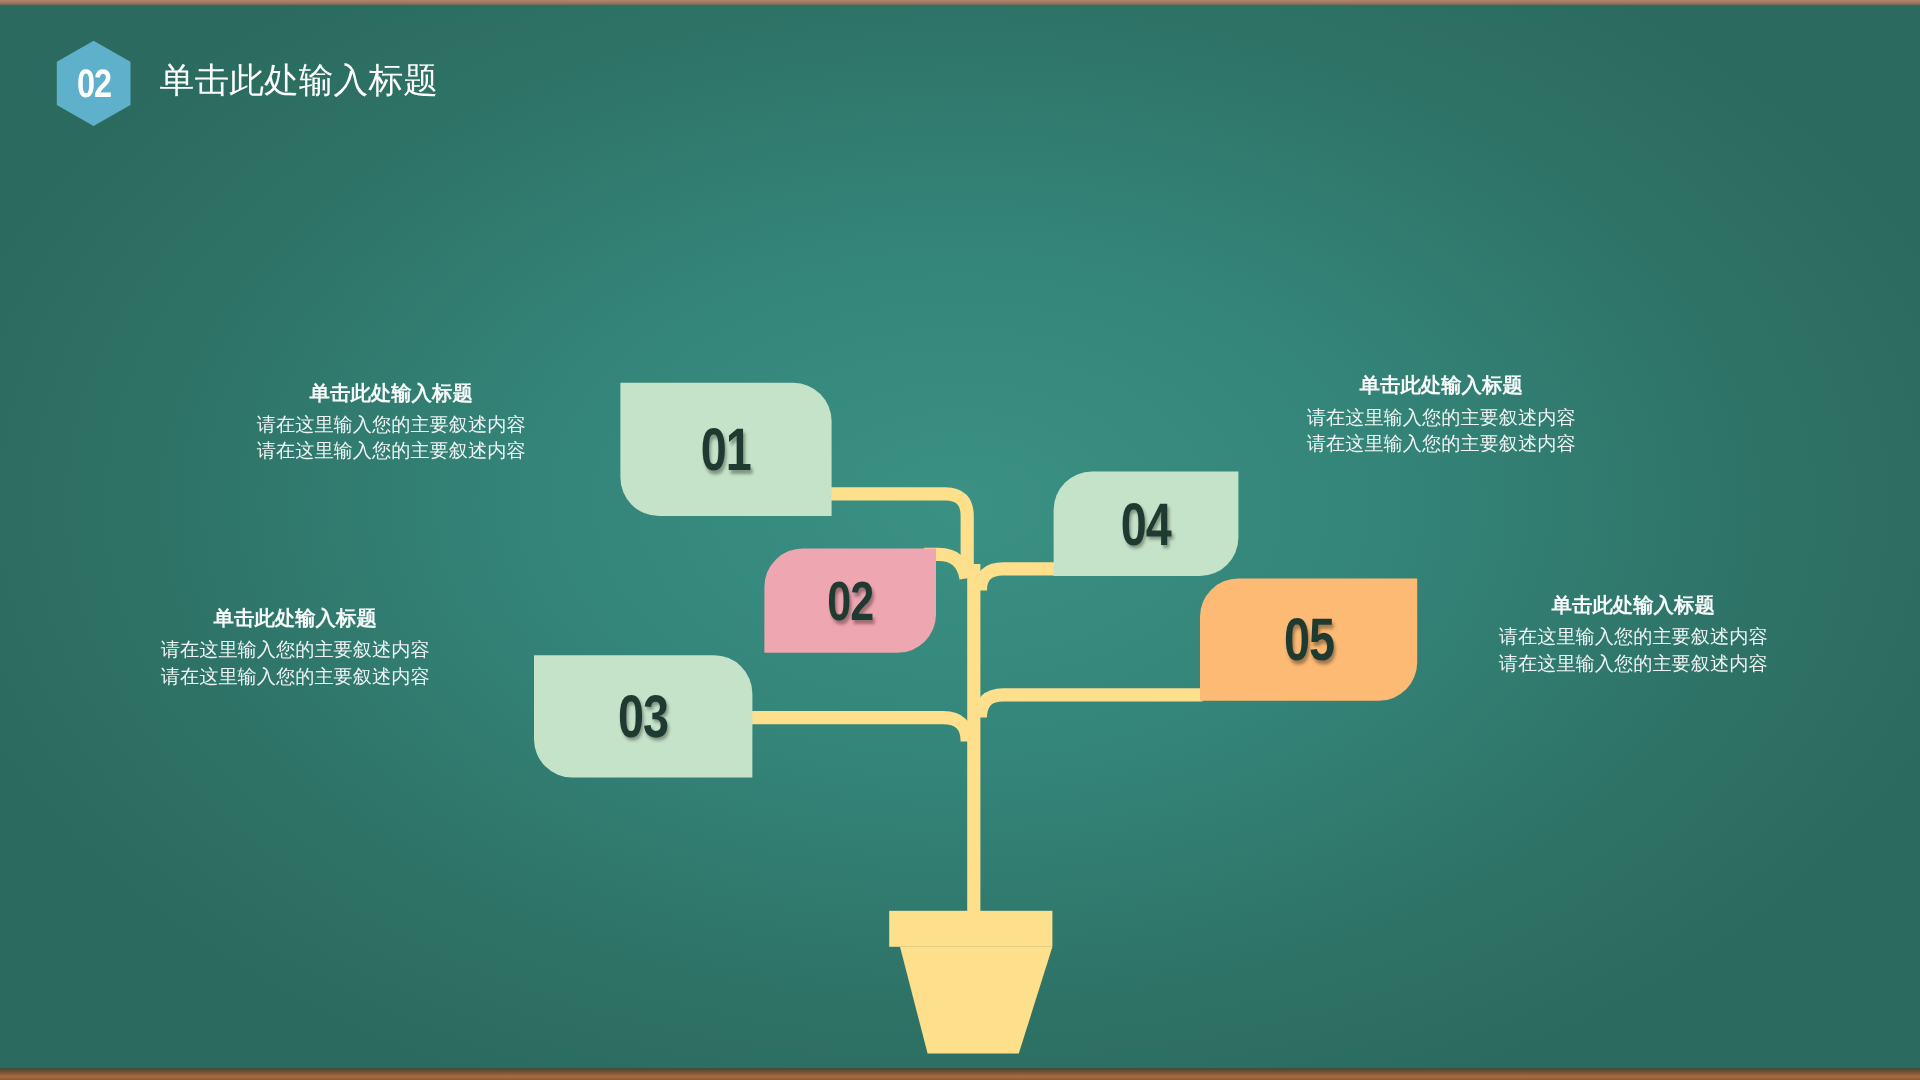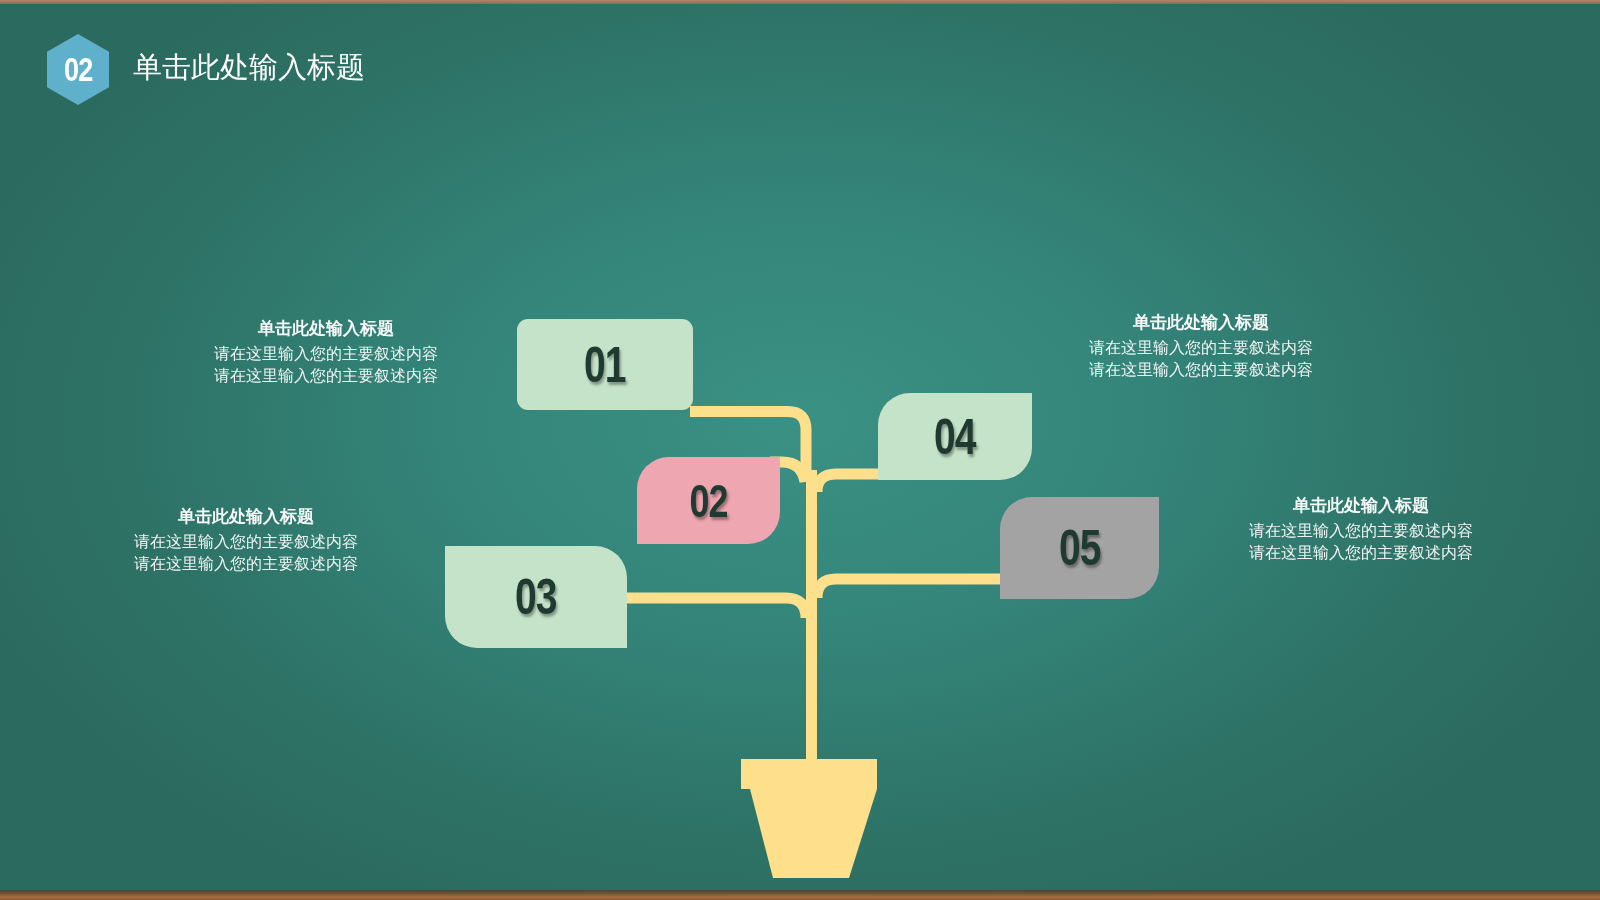--- a/index.html
+++ b/index.html
@@ -89,7 +89,7 @@
   </g>
 </svg>
 
-<div class="leaf leaf-a" style="left:517px; top:319px; width:176px; height:91px; background:#c5e3c8;border-radius:11px;">
+<div class="leaf leaf-a" style="left:517px; top:319px; width:176px; height:111px; background:#c5e3c8;">
   <span class="leaf-num">01</span>
 </div>
 <div class="leaf leaf-b" style="left:637px; top:457px; width:143px; height:87px; background:#eea6b1;">

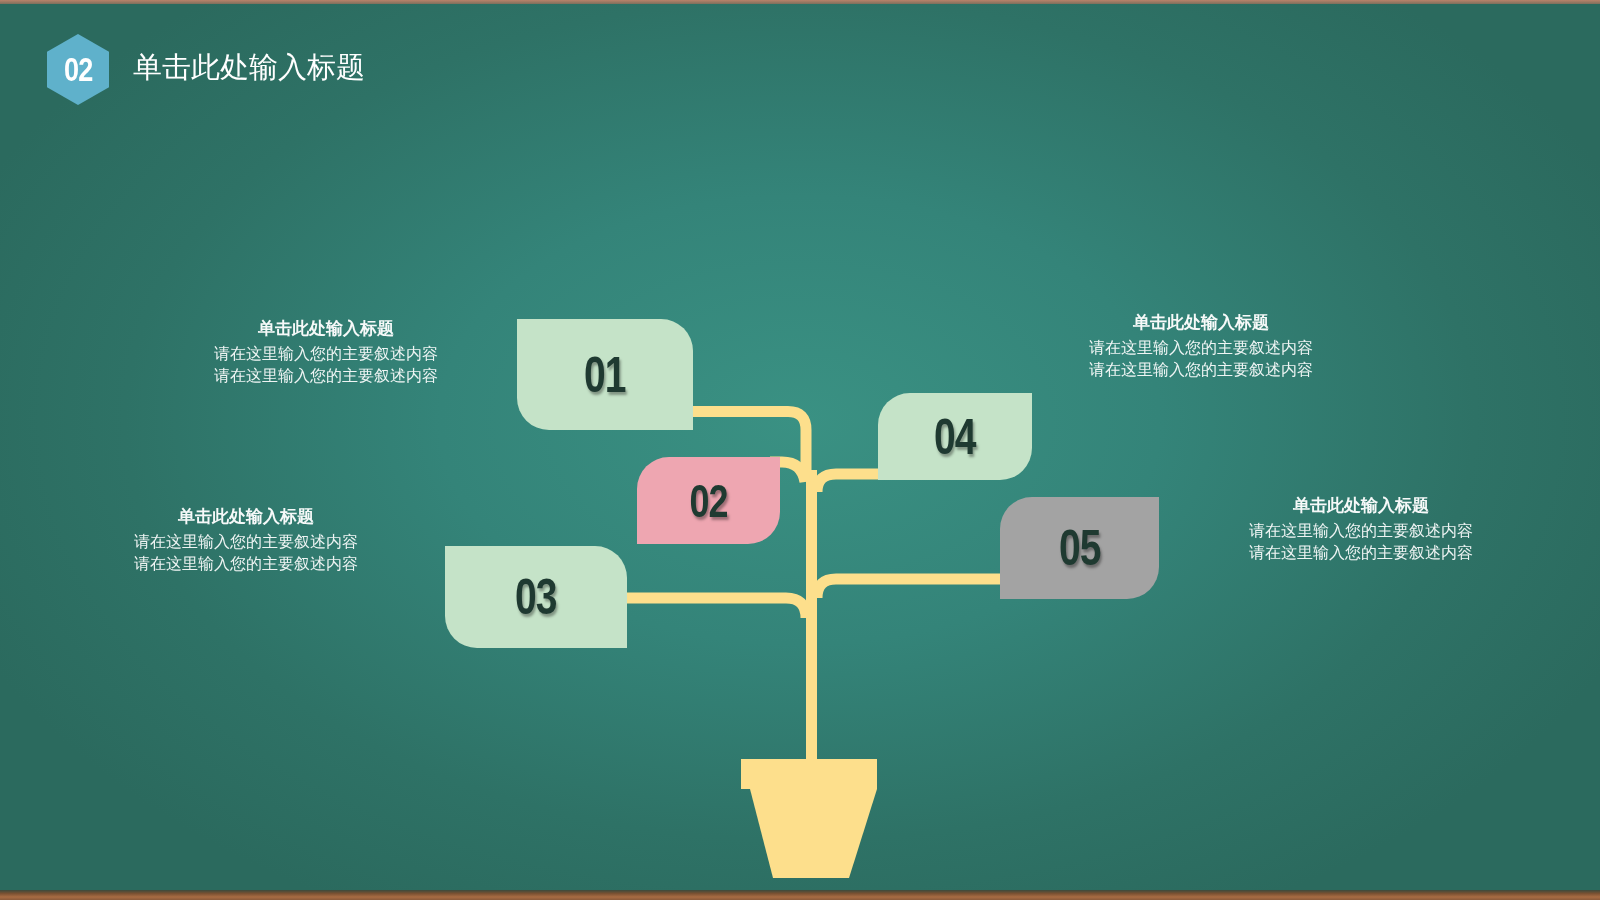--- a/index.html
+++ b/index.html
@@ -101,7 +101,7 @@
 <div class="leaf leaf-b" style="left:878px; top:393px; width:154px; height:87px; background:#c5e3c8;">
   <span class="leaf-num">04</span>
 </div>
-<div class="leaf leaf-b" style="left:1000px; top:482px; width:159px; height:102px; background:#a3a3a3;margin-top:15px;">
+<div class="leaf leaf-b" style="left:1000px; top:482px; width:181px; height:102px; background:#fdba74;">
   <span class="leaf-num">05</span>
 </div>
 

